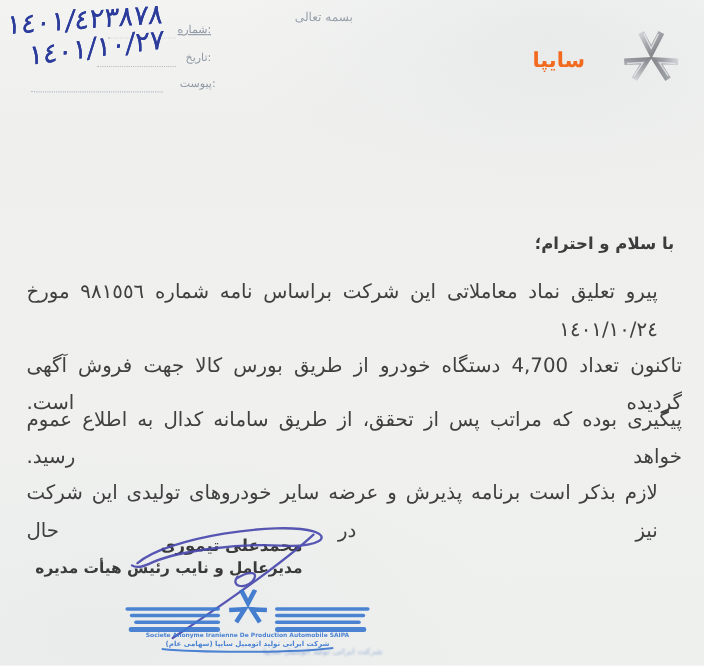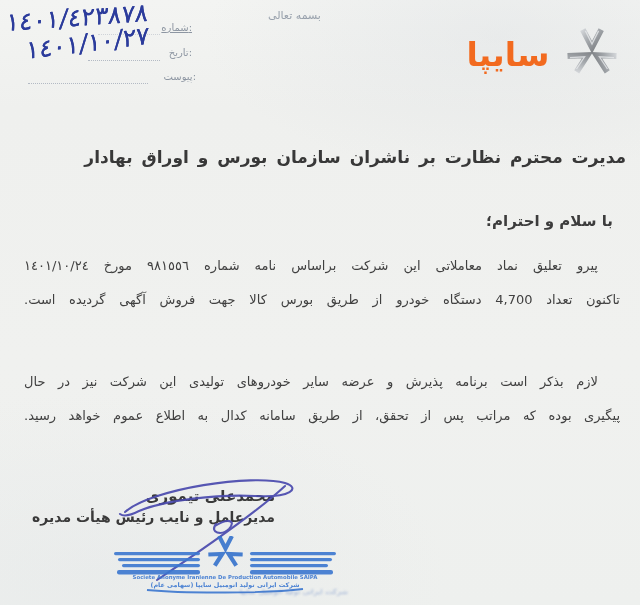--- a/index.html
+++ b/index.html
@@ -19,7 +19,7 @@
     font-size:11px; color:#98a1ac; letter-spacing:.5px;}
   .logo-emblem{top:21px; left:557px; width:70px; height:63px;}
   .logo-wordmark{top:37px; left:458px; width:100px; text-align:center;
-    font-size:33px; font-weight:bold; color:#f26a1f; line-height:36px;}
+    font-size:19px; font-weight:bold; color:#f26a1f; line-height:36px;}
   
   .meta-label{font-size:10px; color:#8d96a2; letter-spacing:1px;}
   .lbl-no{top:22px; right:448px;text-decoration:underline;}

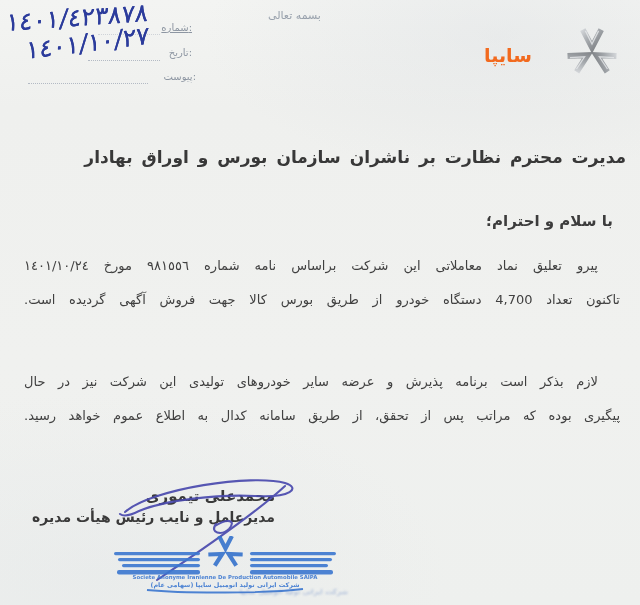--- a/index.html
+++ b/index.html
@@ -93,7 +93,6 @@
   <div class="abs handwriting hw-no">١٤٠١/٤٢٣٨٧٨</div>
   <div class="abs handwriting hw-date">١٤٠١/١٠/٢٧</div>
 
-  <div class="abs addressee">مدیرت محترم نظارت بر ناشران سازمان بورس و اوراق بهادار</div>
 
   <div class="abs salutation">با سلام و احترام؛</div>
 

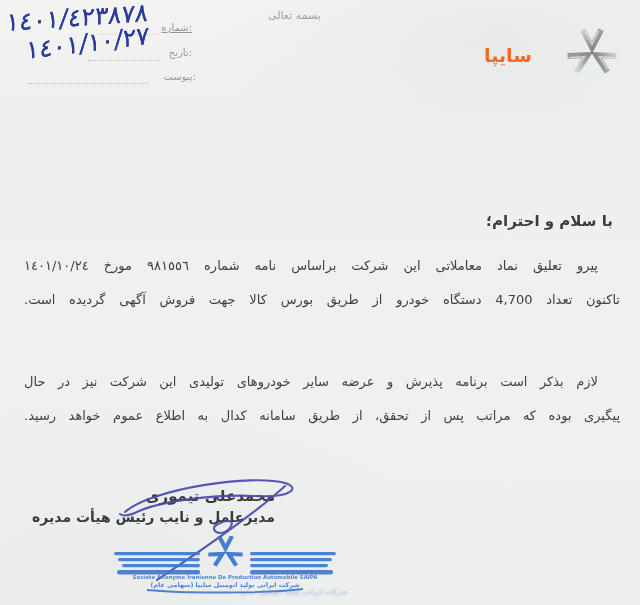--- a/index.html
+++ b/index.html
@@ -42,7 +42,7 @@
   .para{left:24px; right:20px; direction:rtl;}
   .para1{top:249px;}
   .para2{top:365px;}
-  .line{font-size:13px; line-height:33.5px; color:#404040;
+  .line{font-size:18px; line-height:33.5px; color:#404040;
     text-align:justify; text-align-last:justify; word-spacing:1px;}
   .indent{padding-right:22px;}
   

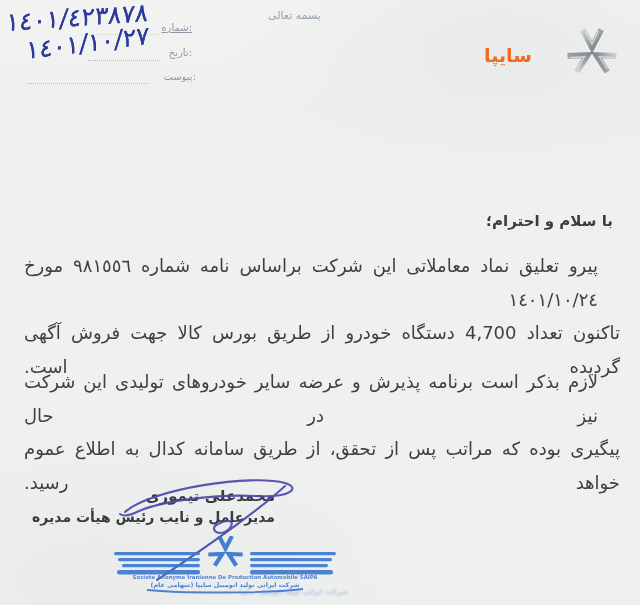--- a/index.html
+++ b/index.html
@@ -102,8 +102,8 @@
   </div>
 
   <div class="abs para para2">
+    <div class="line">پیگیری بوده که مراتب پس از تحقق، از طریق سامانه کدال به اطلاع عموم خواهد رسید.</div>
     <div class="line indent">لازم بذکر است برنامه پذیرش و عرضه سایر خودروهای تولیدی این شرکت نیز در حال</div>
-    <div class="line">پیگیری بوده که مراتب پس از تحقق، از طریق سامانه کدال به اطلاع عموم خواهد رسید.</div>
   </div>
 
   <div class="abs sig-block">

